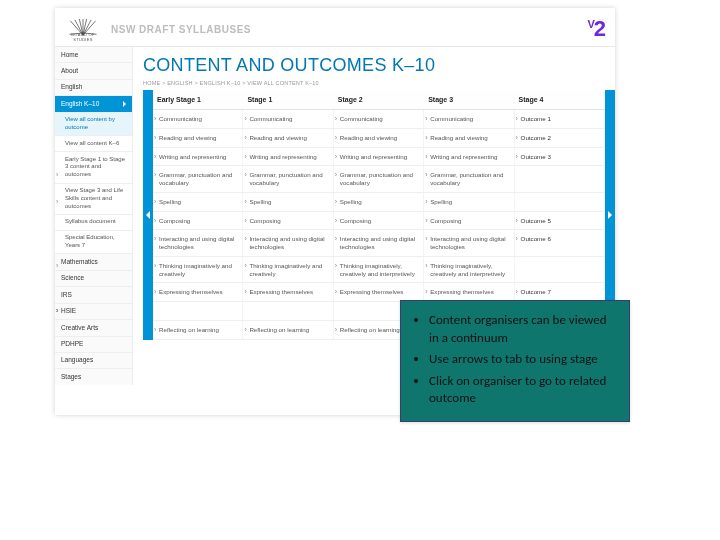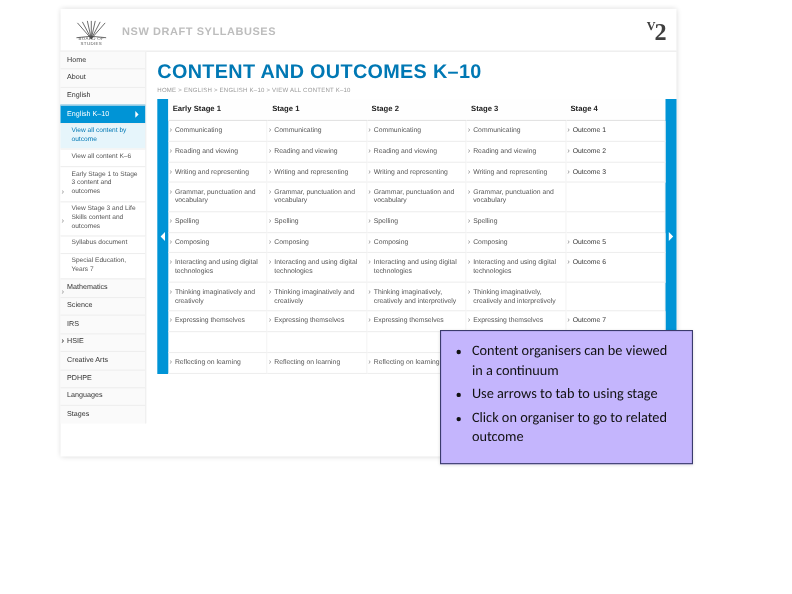--- a/index.html
+++ b/index.html
@@ -52,10 +52,10 @@
     flex: 1;
   }
   .version {
-    font-family: Liberation Serif, serif;
+    font-family: Liberation Sans, sans-serif;
     font-size: 22px;
     font-weight: bold;
-    color: #404040;
+    color: #6d28d9;
     letter-spacing: -1px;
     text-align: center;
   }

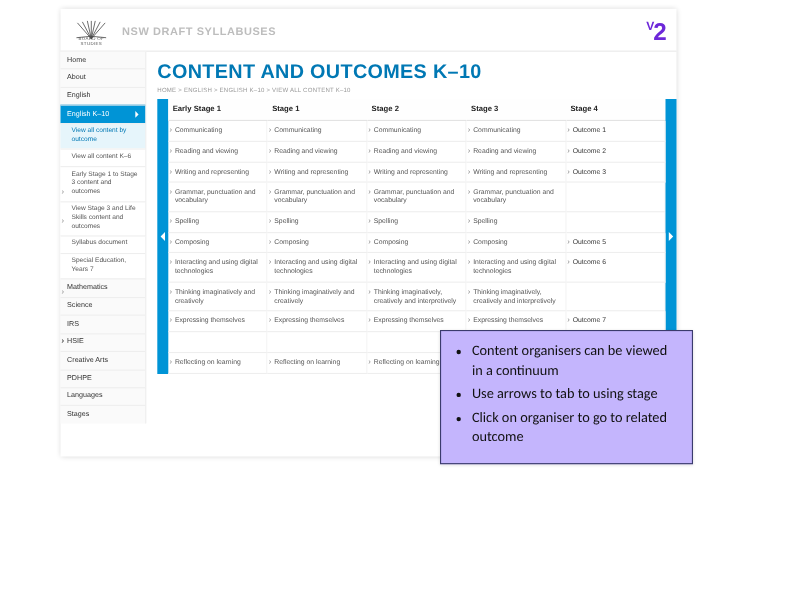--- a/index.html
+++ b/index.html
@@ -109,7 +109,7 @@
   }
   .title {
     font-family: "Arial Narrow", Arial, sans-serif;
-    font-weight: bold;
+    font-weight: normal;
     font-size: 18px;
     color: #0078b4;
     letter-spacing: 0.3px;

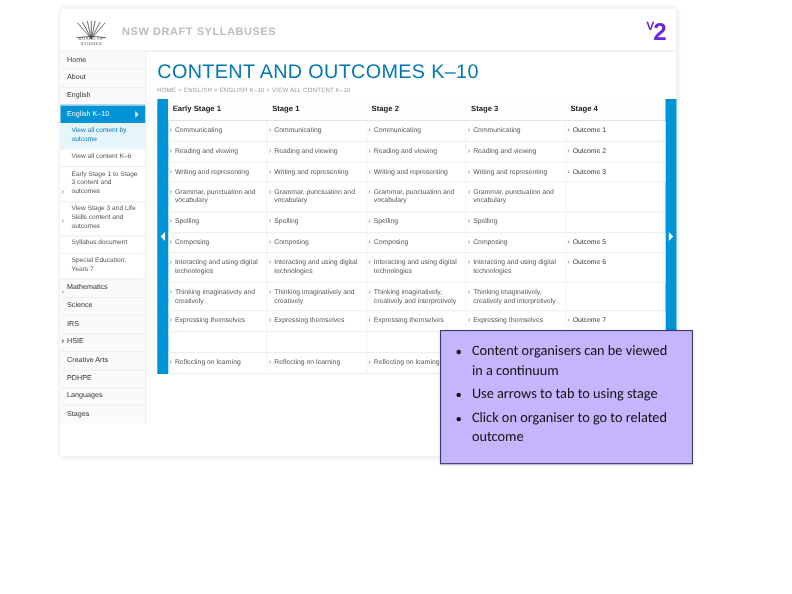--- a/index.html
+++ b/index.html
@@ -185,7 +185,7 @@
     top: 300px;
     left: 400px;
     width: 230px;
-    background: #c4b5fd;
+    background: #0f766e;
     border: 1.5px solid #3b3b6d;
     padding: 10px 10px 10px 14px;
     font-size: 13px;

